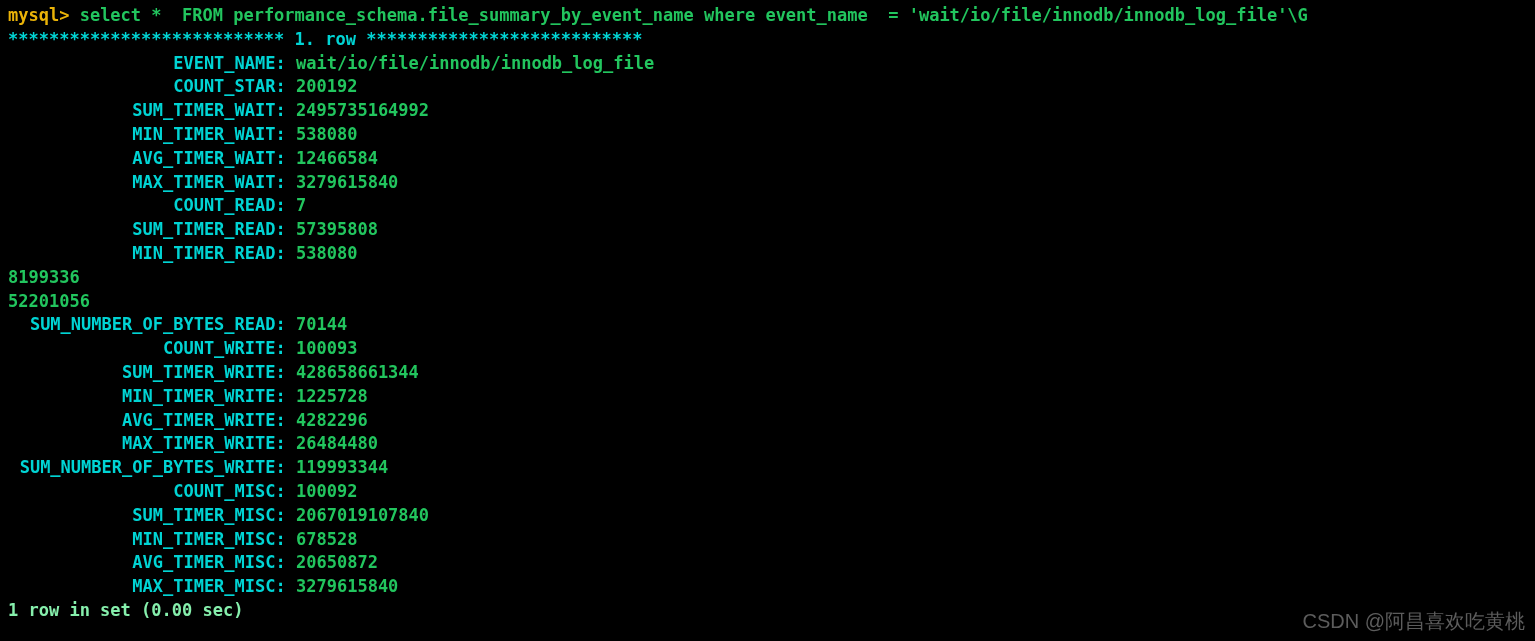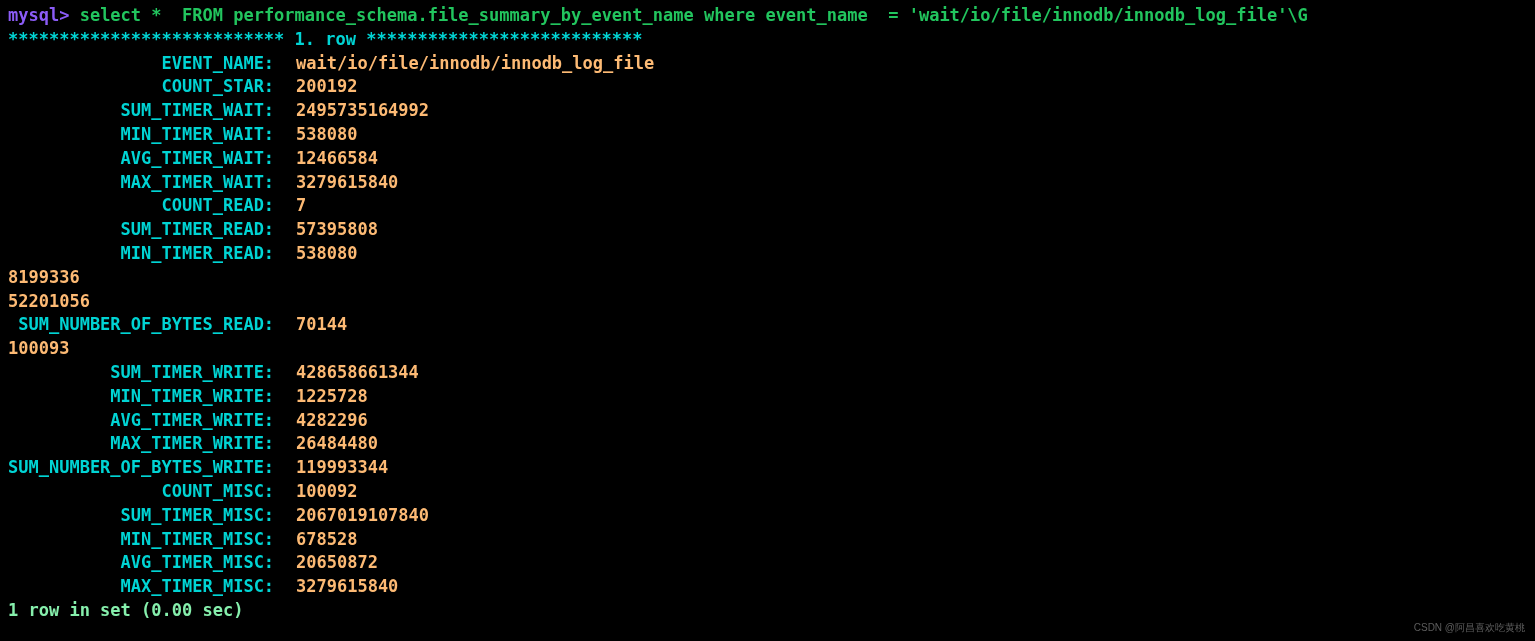--- a/index.html
+++ b/index.html
@@ -24,7 +24,7 @@
       white-space: pre;
     }
     .prompt {
-      color: #8b5cf6;
+      color: #eab308;
     }
     .command {
       color: #22c55e;

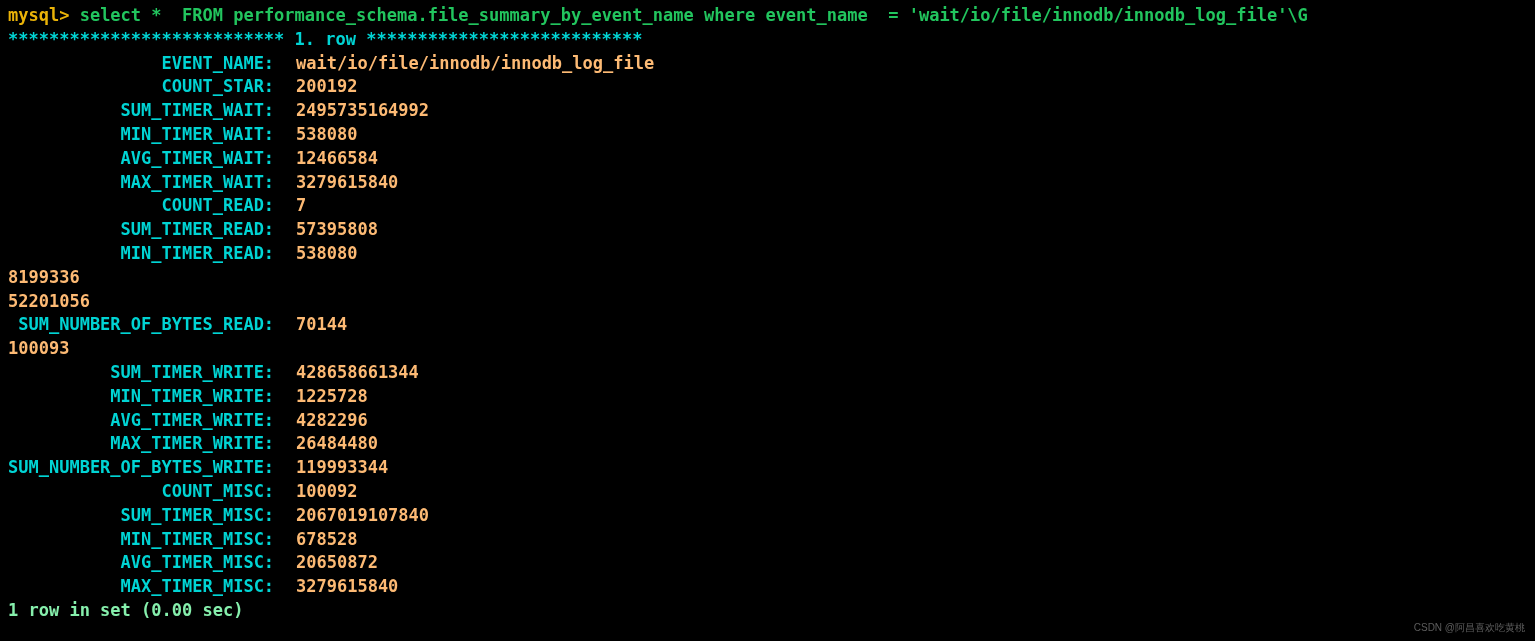--- a/index.html
+++ b/index.html
@@ -38,6 +38,7 @@
     }
     .field-name {
       color: #00d4d4;
+      text-align: right;
       min-width: 288px;
       display: inline-block;
     }

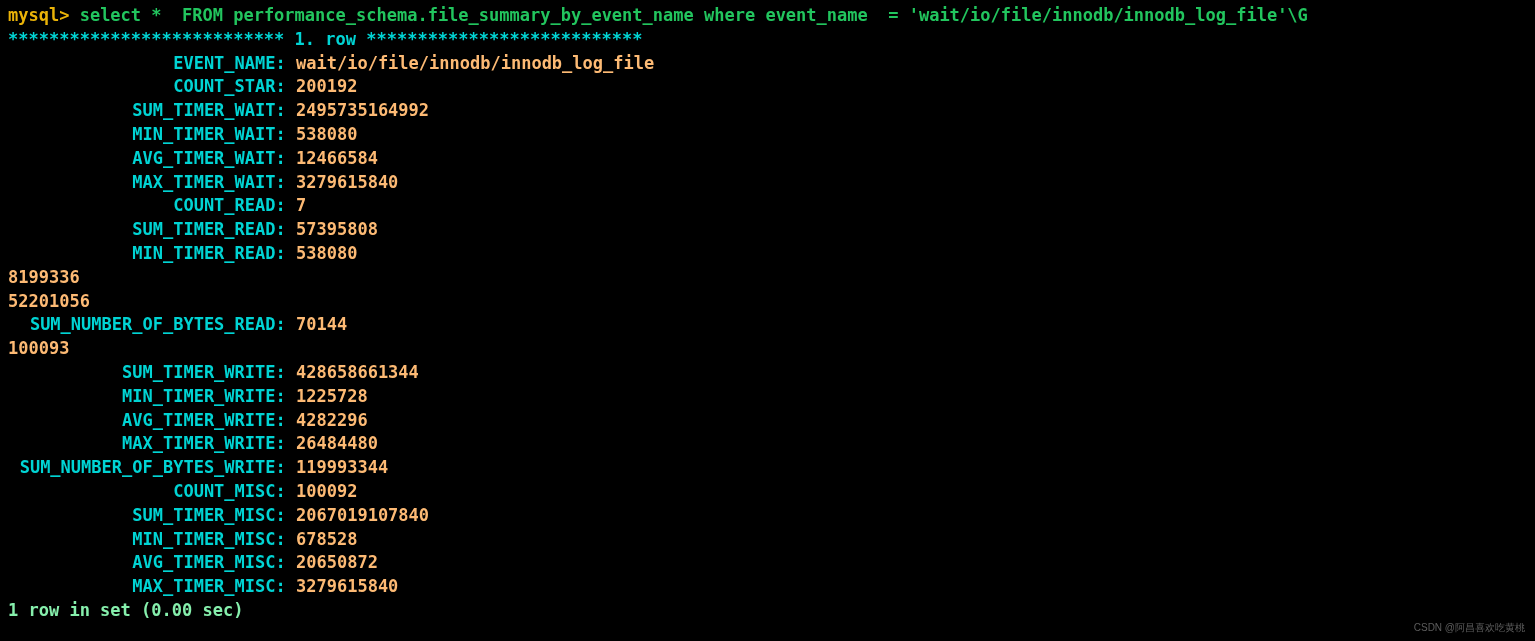--- a/index.html
+++ b/index.html
@@ -43,7 +43,7 @@
       display: inline-block;
     }
     .field-value {
-      color: #fdba74;
+      color: #22c55e;
       padding-left: 0;
     }
     .footer {

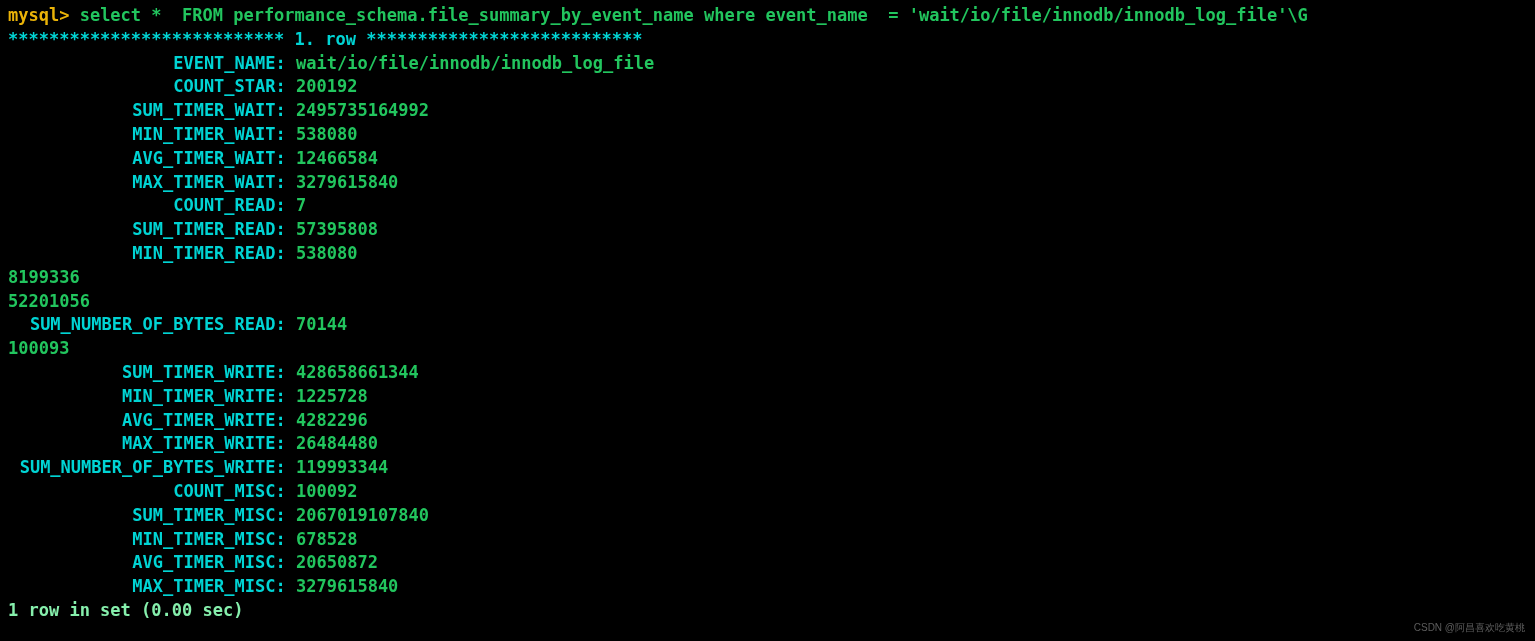--- a/index.html
+++ b/index.html
@@ -79,7 +79,7 @@
     <div class="result-row"><span class="field-value">8199336</span></div>
     <div class="result-row"><span class="field-value">52201056</span></div>
     <div class="result-row"><span class="field-name"> SUM_NUMBER_OF_BYTES_READ: </span><span class="field-value">70144</span></div>
-    <div class="result-row"><span class="field-value">100093</span></div>
+    <div class="result-row"><span class="field-name">              COUNT_WRITE: </span><span class="field-value">100093</span></div>
     <div class="result-row"><span class="field-name">          SUM_TIMER_WRITE: </span><span class="field-value">428658661344</span></div>
     <div class="result-row"><span class="field-name">          MIN_TIMER_WRITE: </span><span class="field-value">1225728</span></div>
     <div class="result-row"><span class="field-name">          AVG_TIMER_WRITE: </span><span class="field-value">4282296</span></div>

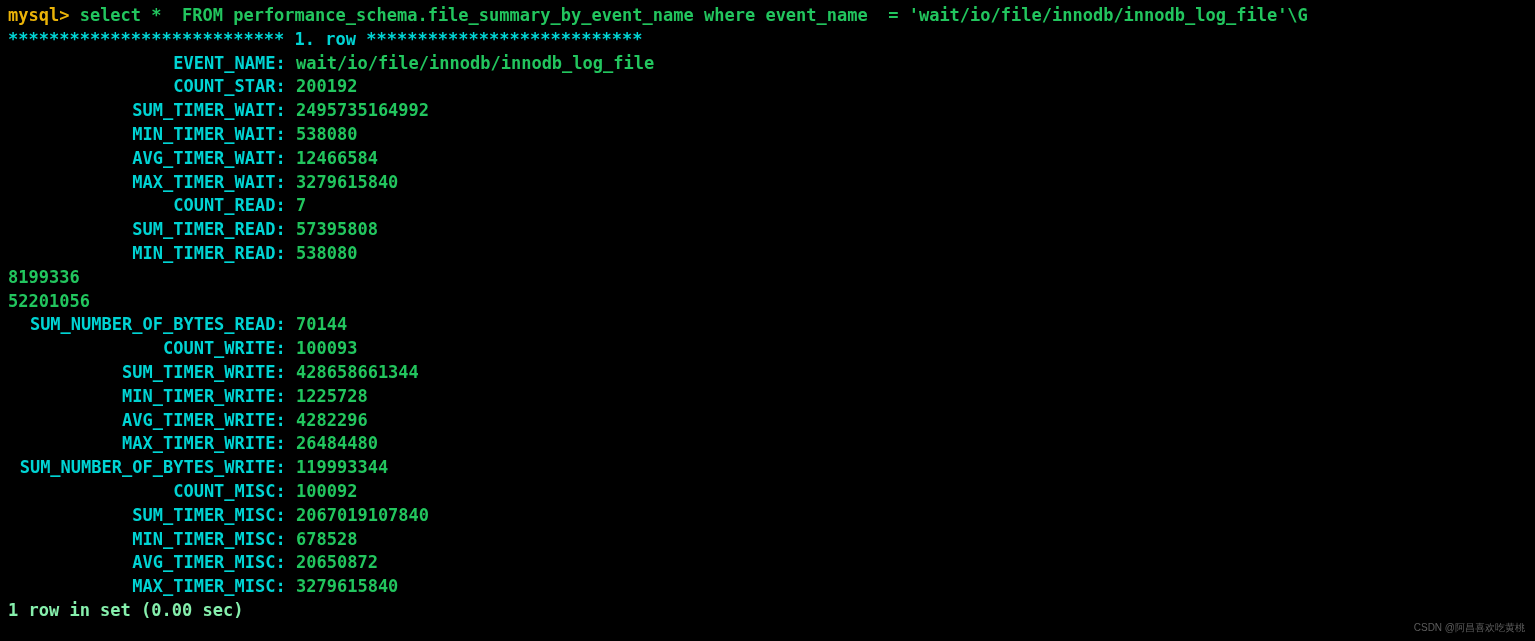--- a/index.html
+++ b/index.html
@@ -55,7 +55,7 @@
       right: 10px;
       bottom: 6px;
       color: #999;
-      font-size: 10px;
+      font-size: 20px;
       font-family: sans-serif;
       font-weight: normal;
       opacity: 0.6;

